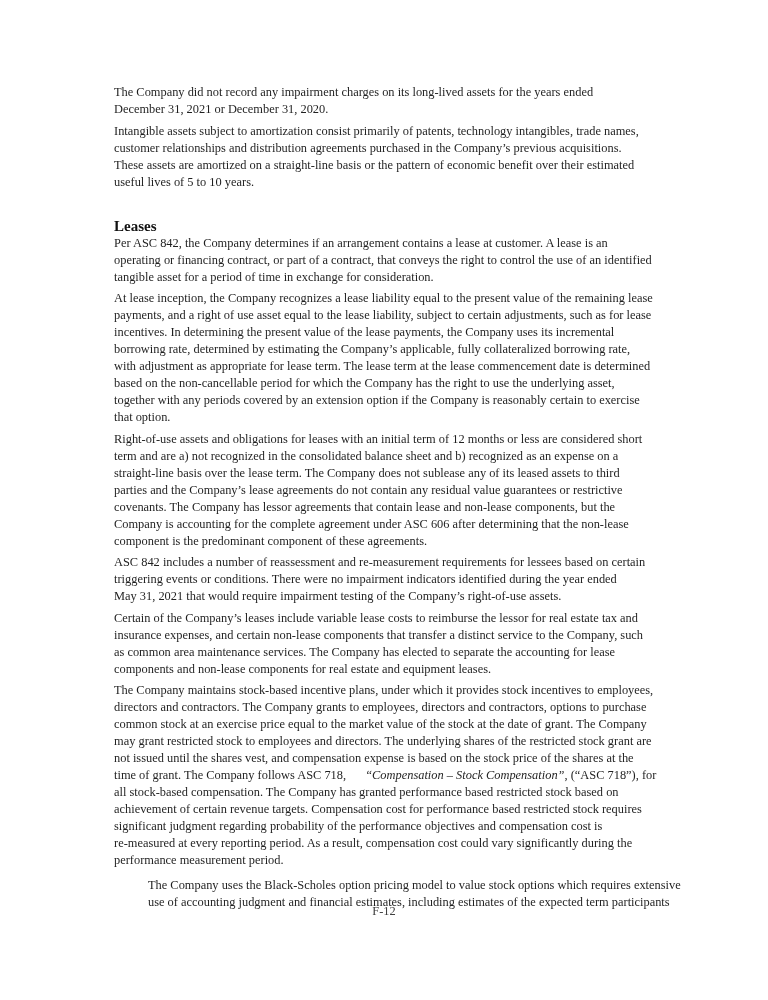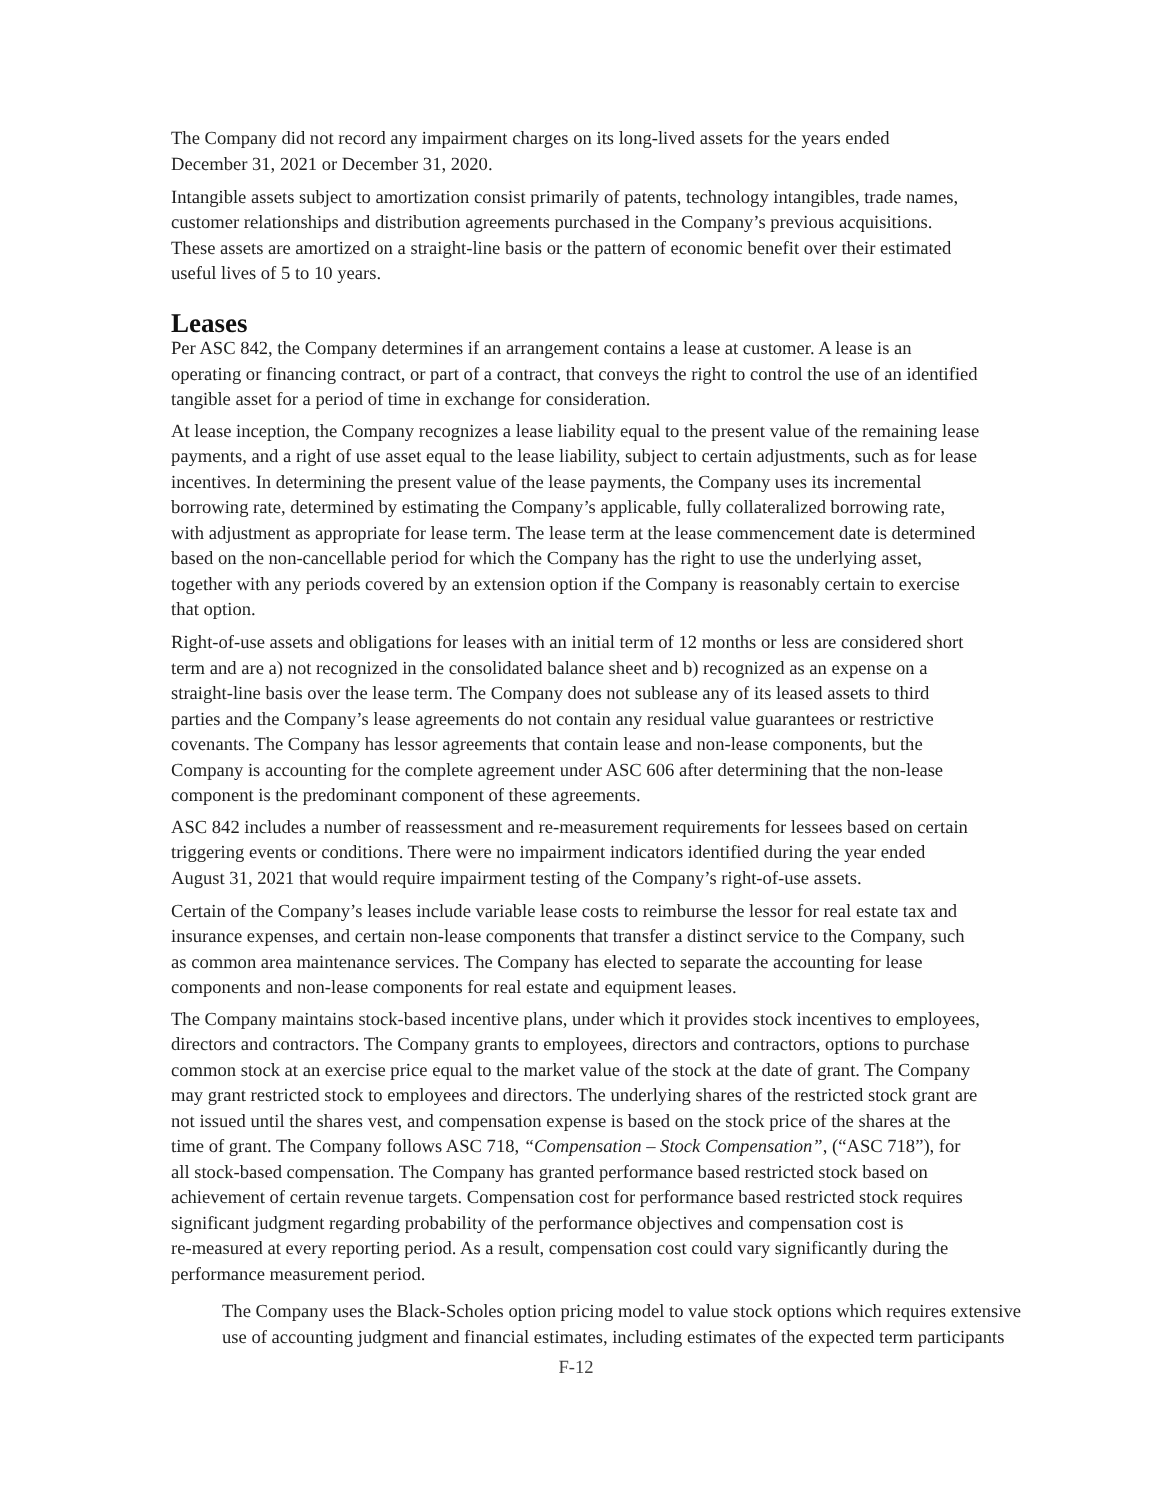--- a/index.html
+++ b/index.html
@@ -30,8 +30,8 @@
     white-space: pre-line;
   }
   .content h3 {
-    margin: 16px 0 0 0;
-    font-size: 18px;
+    margin: 27px 0 0 0;
+    font-size: 15px;
     line-height: 17px;
     font-weight: bold;
     color: #111111;

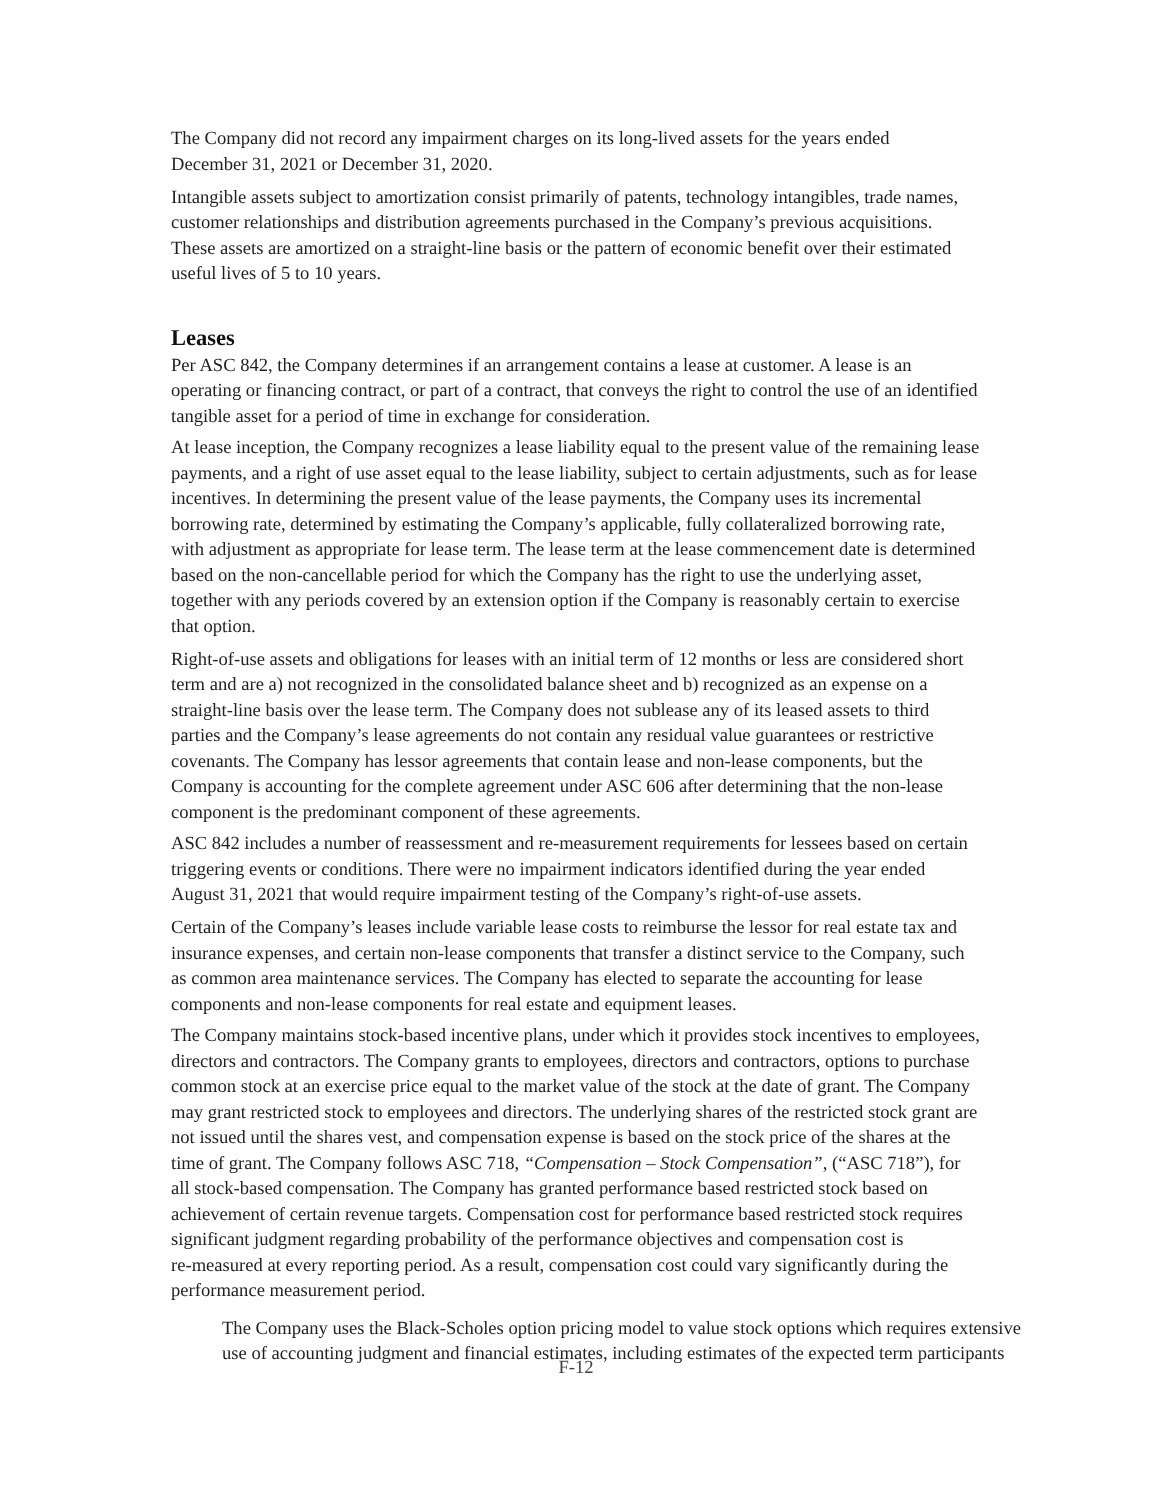--- a/index.html
+++ b/index.html
@@ -93,7 +93,7 @@
 
     <p>ASC 842 includes a number of reassessment and re-measurement requirements for lessees based on certain
 triggering events or conditions. There were no impairment indicators identified during the year ended
-August 31, 2021 that would require impairment testing of the Company’s right-of-use assets.</p>
+May 31, 2021 that would require impairment testing of the Company’s right-of-use assets.</p>
 
     <p>Certain of the Company’s leases include variable lease costs to reimburse the lessor for real estate tax and
 insurance expenses, and certain non-lease components that transfer a distinct service to the Company, such

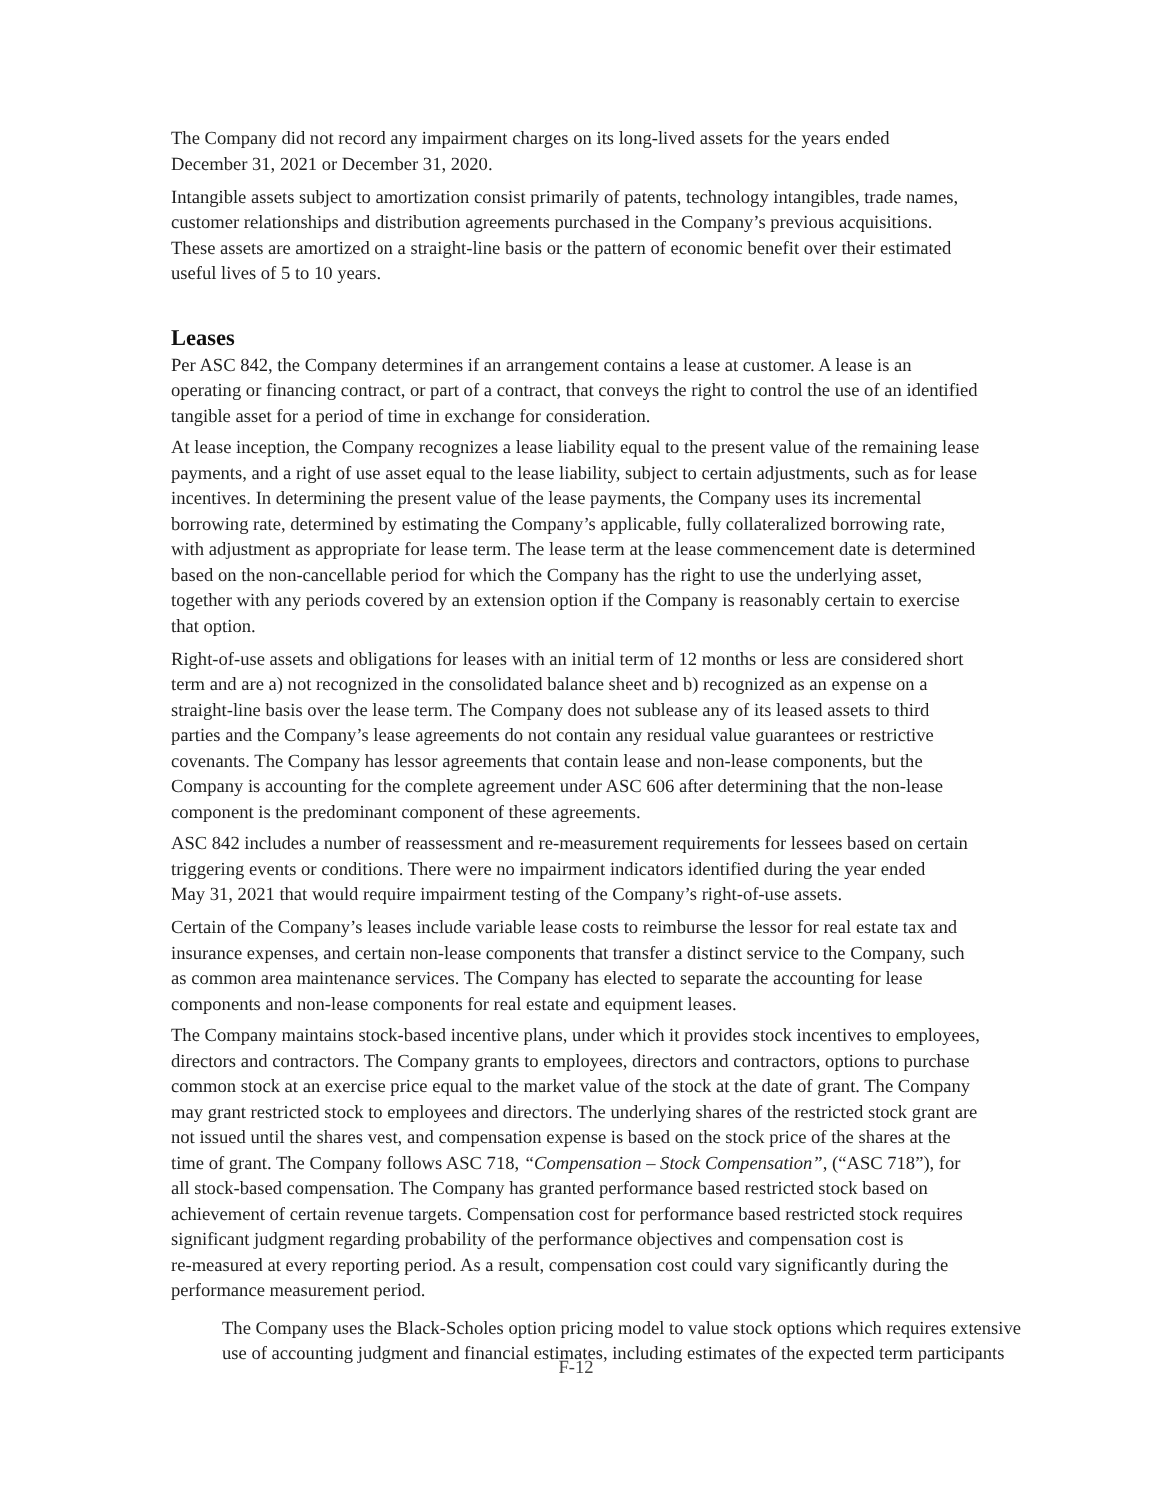--- a/index.html
+++ b/index.html
@@ -42,6 +42,7 @@
   }
   .em {
     font-style: italic;
+    margin-left: 16px;
   }
   .footer {
     position: absolute;

